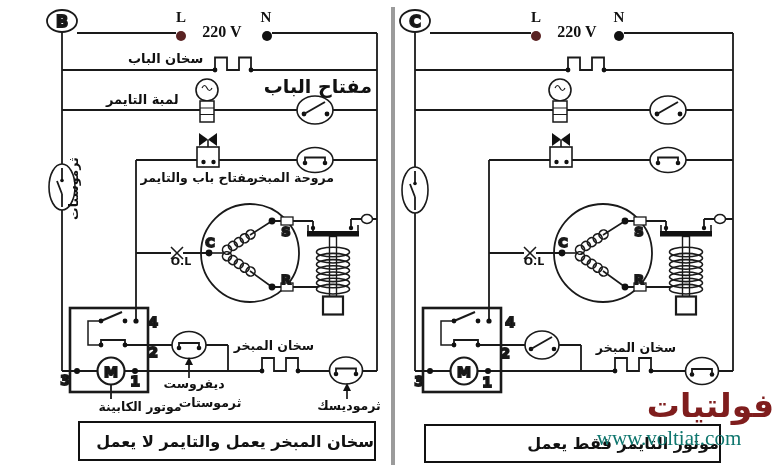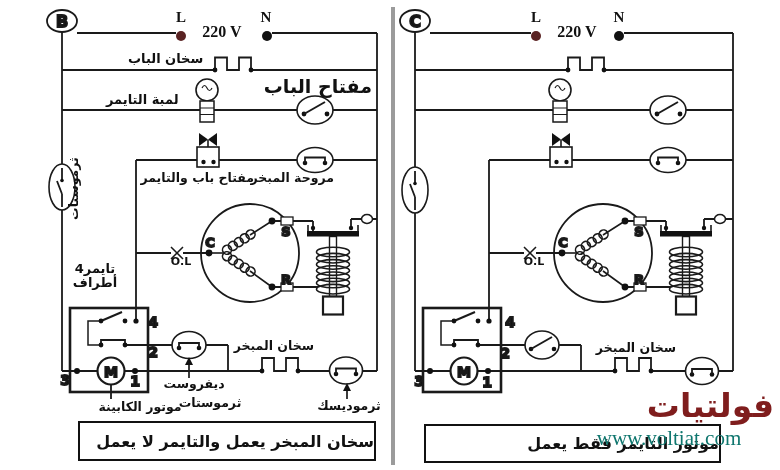--- a/index.html
+++ b/index.html
@@ -346,10 +346,6 @@
 <span class="lbl vert" dir="rtl" style="left:20px;top:182px;width:108px;">ثرموستات</span>
 <span class="lbl" style="left:166px;top:256px;width:30px;font-size:11px;">O.L</span>
 
-<div class="lbl" dir="rtl" style="left:68px;top:262px;width:54px;font-size:13px;">
-  <div>تايمر4</div>
-  <div>أطراف</div>
-</div>
 
 <span class="lbl" dir="rtl" style="left:94px;top:400px;width:92px;">موتور الكابينة</span>
 <span class="lbl" dir="rtl" style="left:160px;top:377px;width:68px;">ديفروست</span>

